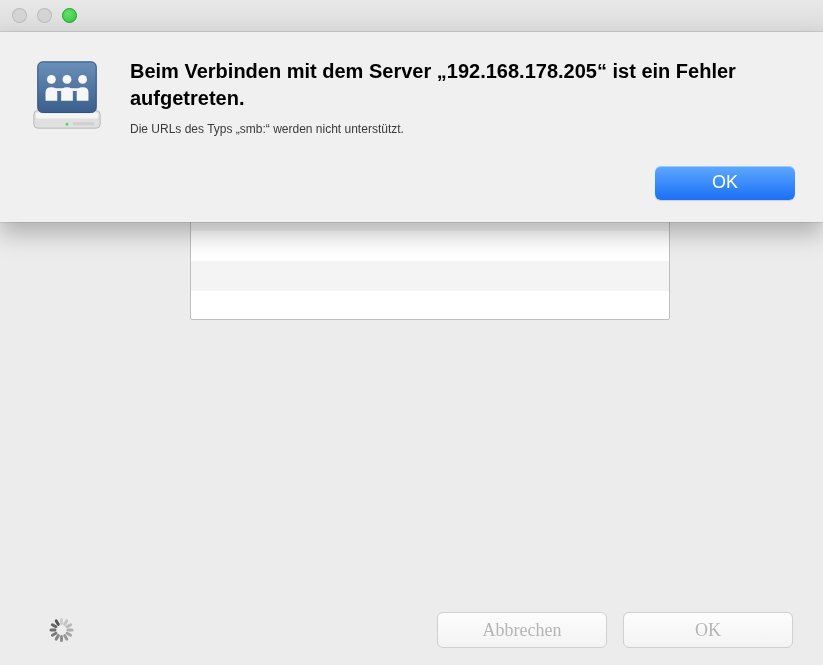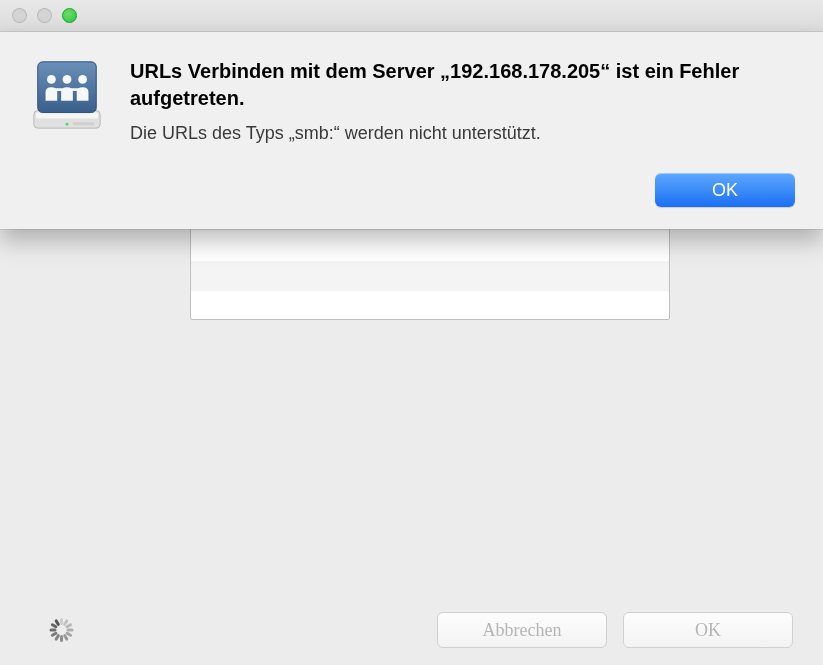--- a/index.html
+++ b/index.html
@@ -246,7 +246,7 @@
       </svg>
     </div>
     <div class="alert-text">
-      <div class="alert-title">URLs Verbinden mit dem Server „192.168.178.205“ ist ein Fehler aufgetreten.</div>
+      <div class="alert-title">Beim Verbinden mit dem Server „192.168.178.205“ ist ein Fehler aufgetreten.</div>
       <div class="alert-message">Die URLs des Typs „smb:“ werden nicht unterstützt.</div>
     </div>
   </div>

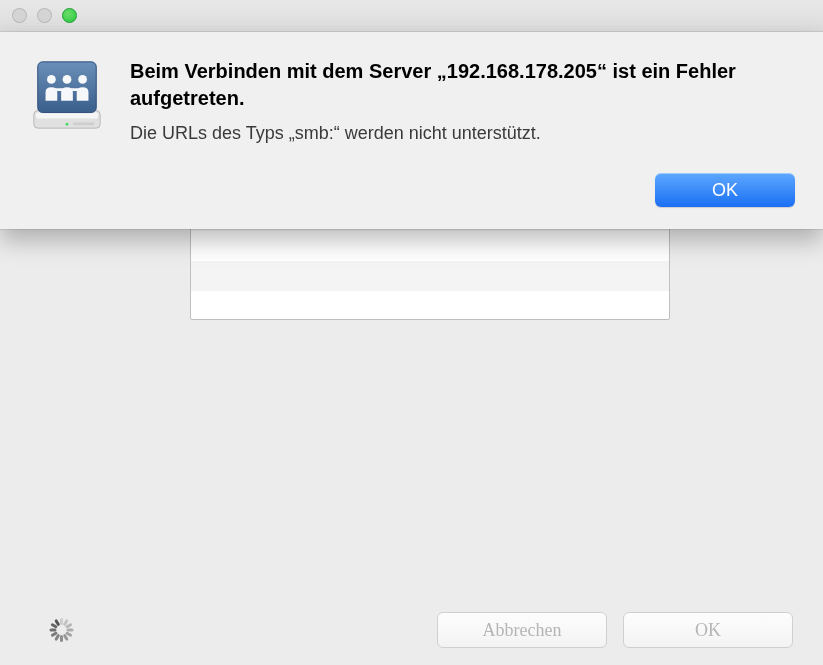--- a/index.html
+++ b/index.html
@@ -72,7 +72,7 @@
       margin-bottom: 10px;
     }
     .alert-message {
-      font-size: 18px;
+      font-size: 12px;
       color: #3a3a3a;
       line-height: 1.3;
     }

